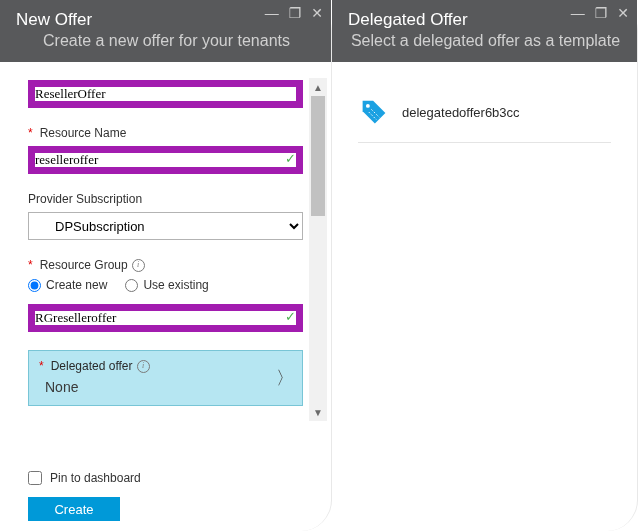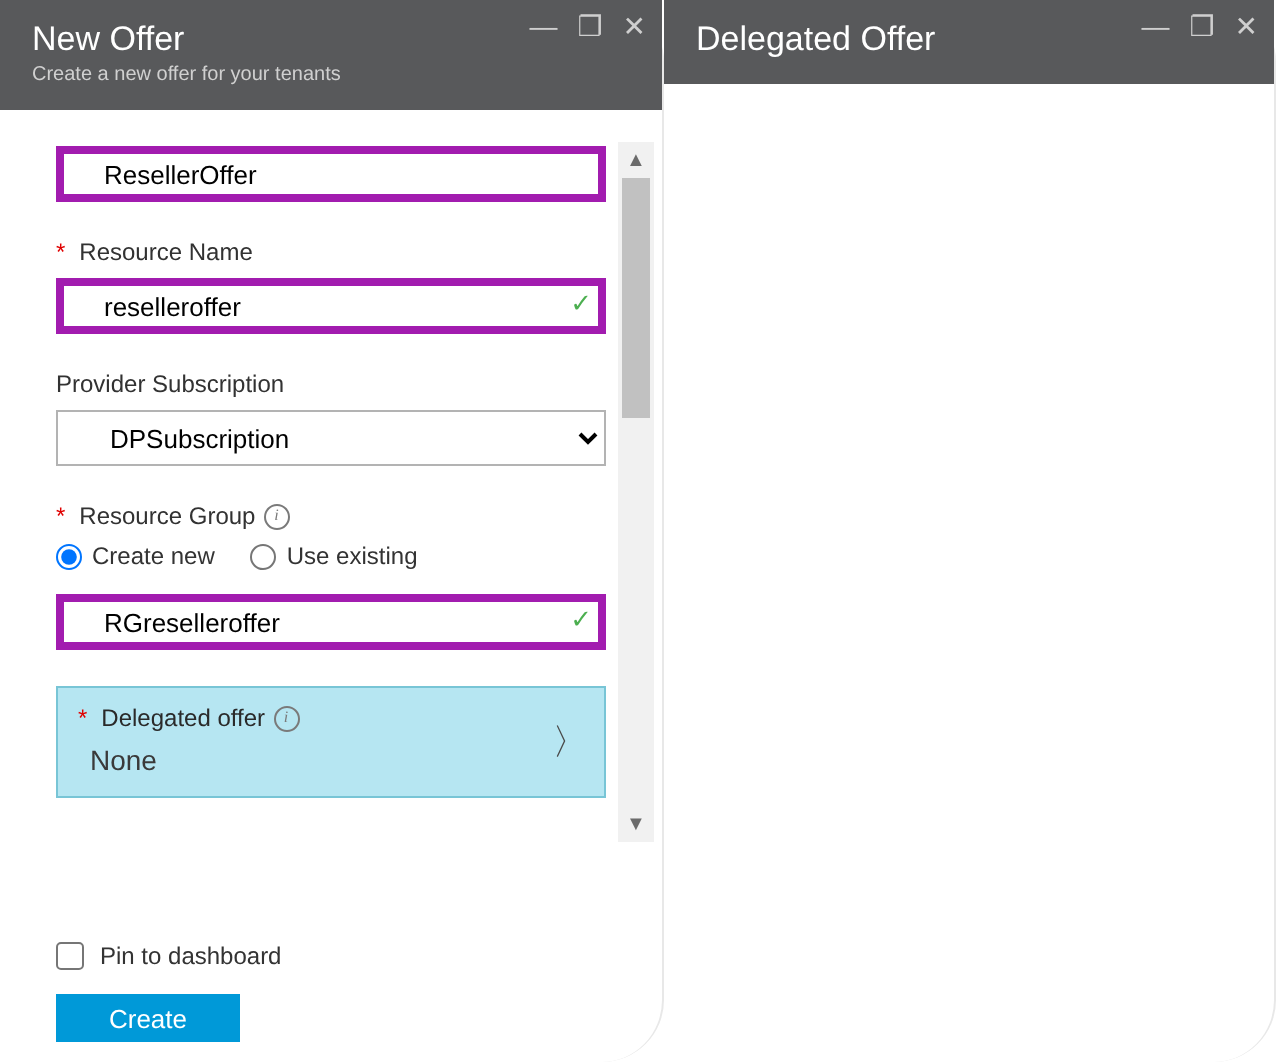--- a/index.html
+++ b/index.html
@@ -37,9 +37,10 @@
     font-weight: 400;
   }
   .blade-subtitle {
-    font-size: 10px;
+    font-size: 16px;
     color: #d0d0d0;
     margin-top: 2px;
+    text-align: center;
   }
   .blade-controls {
     position: absolute;

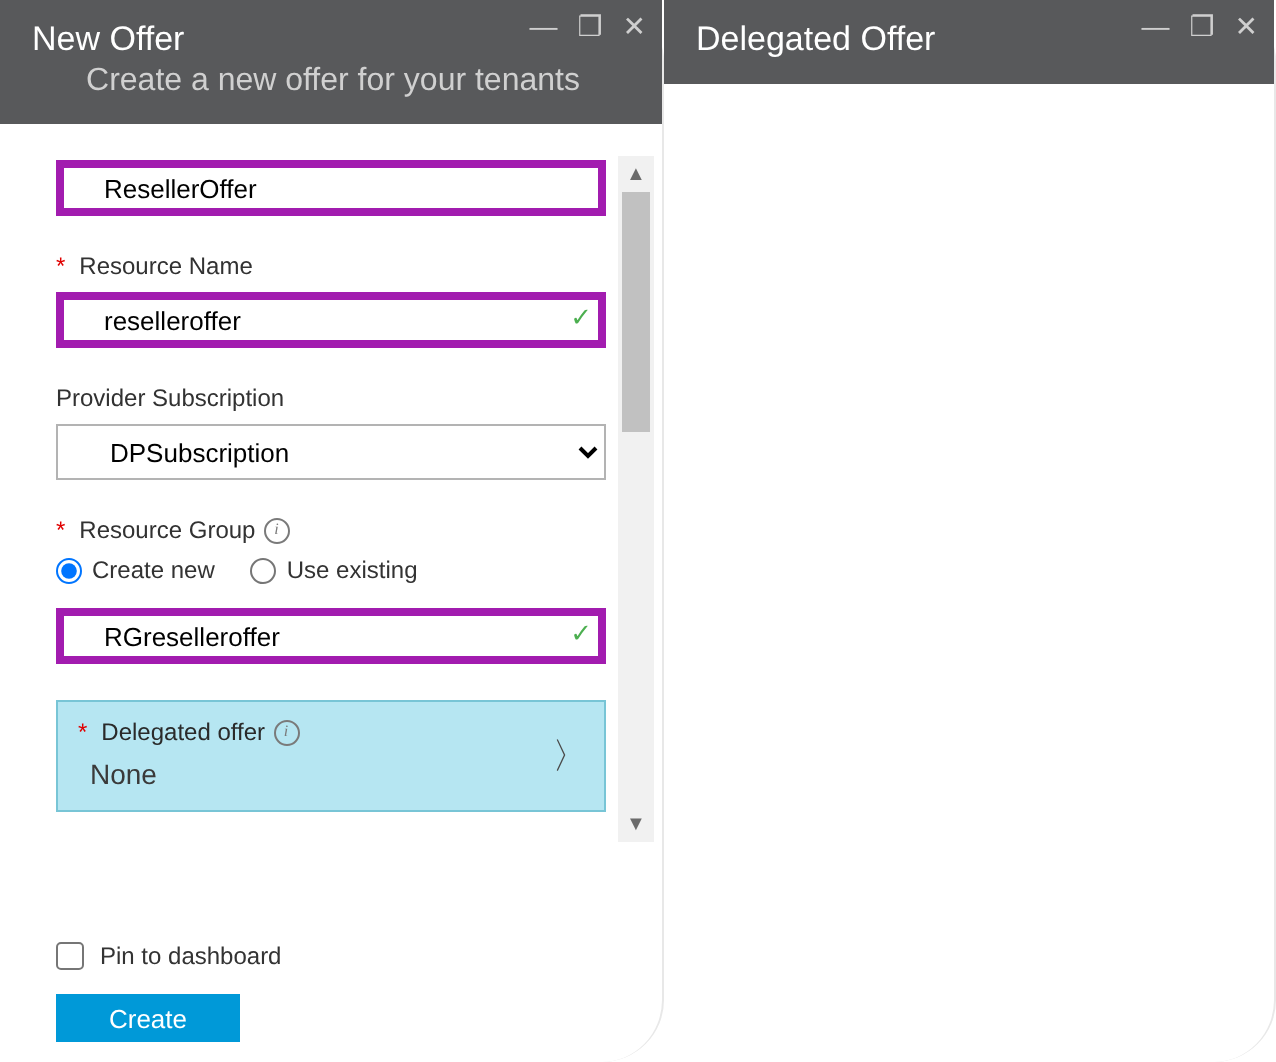--- a/index.html
+++ b/index.html
@@ -319,6 +319,7 @@
   <div class="blade blade-right">
     <div class="blade-header">
       <div class="blade-title">Delegated Offer</div>
+      <div class="blade-subtitle">Select a delegated offer as a template</div>
       <div class="blade-controls">
         <span>—</span>
         <span>❐</span>

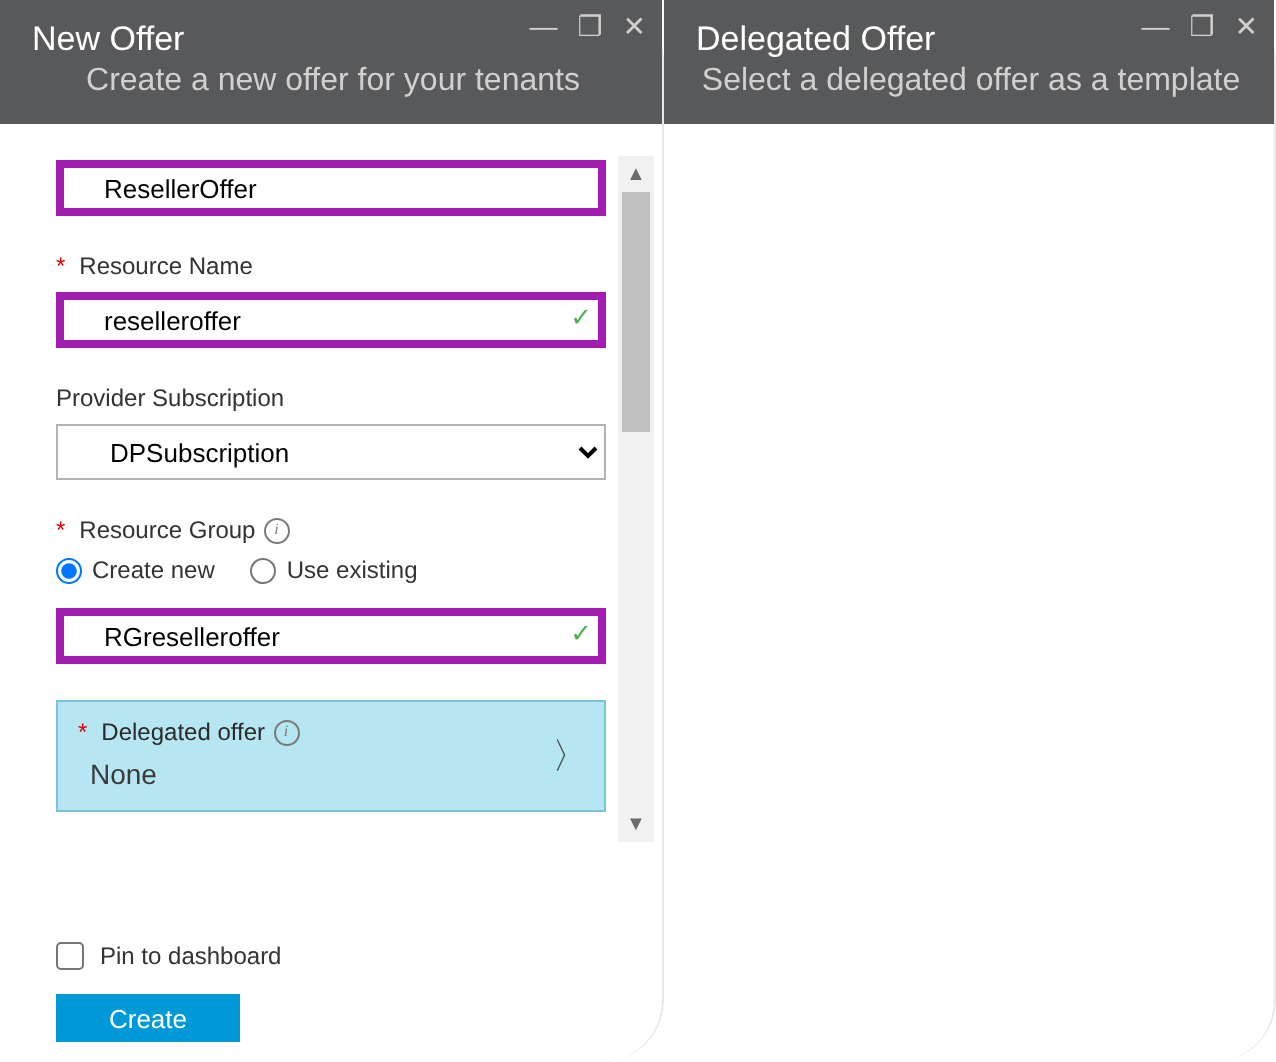--- a/index.html
+++ b/index.html
@@ -92,11 +92,12 @@
   .text-input {
     width: 100%;
     height: 28px;
-    border: 4px solid #a21caf;
-    padding: 0 20px;
+    border: 7px solid #a21caf;
+    padding: 0 0;
     font-size: 13px;
     box-sizing: border-box;
     outline: none;
+    font-family: Liberation Serif, serif;
   }
   .input-wrap { position: relative; margin-bottom: 18px; }
   .valid-tick {

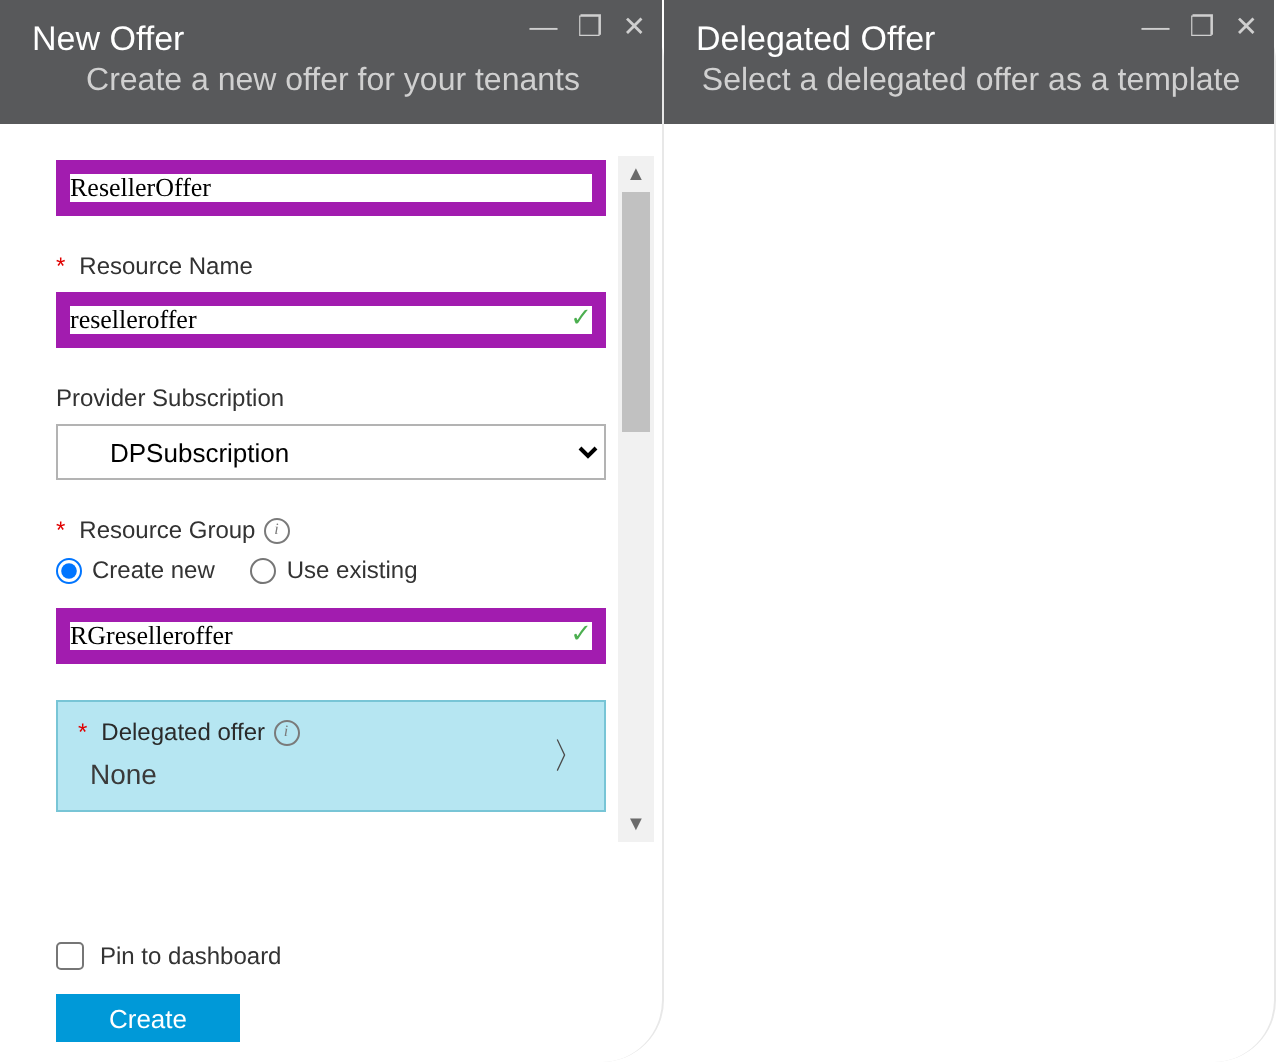--- a/index.html
+++ b/index.html
@@ -327,6 +327,19 @@
         <span>✕</span>
       </div>
     </div>
+    <div class="right-body">
+      <div class="offer-item">
+        <span class="tag-icon">
+          <svg width="28" height="28" viewBox="0 0 32 32">
+            <path d="M3 3 L15 3 L29 17 L17 29 L3 15 Z" fill="#1ba1e2"></path>
+            <circle cx="9" cy="9" r="2.2" fill="#fff"></circle>
+            <line x1="13" y1="13" x2="22" y2="22" stroke="#fff" stroke-width="1" stroke-dasharray="2,2"></line>
+            <line x1="10" y1="16" x2="19" y2="25" stroke="#fff" stroke-width="1" stroke-dasharray="2,2"></line>
+          </svg>
+        </span>
+        <span class="name">delegatedoffer6b3cc</span>
+      </div>
+    </div>
   </div>
 
 </div>

